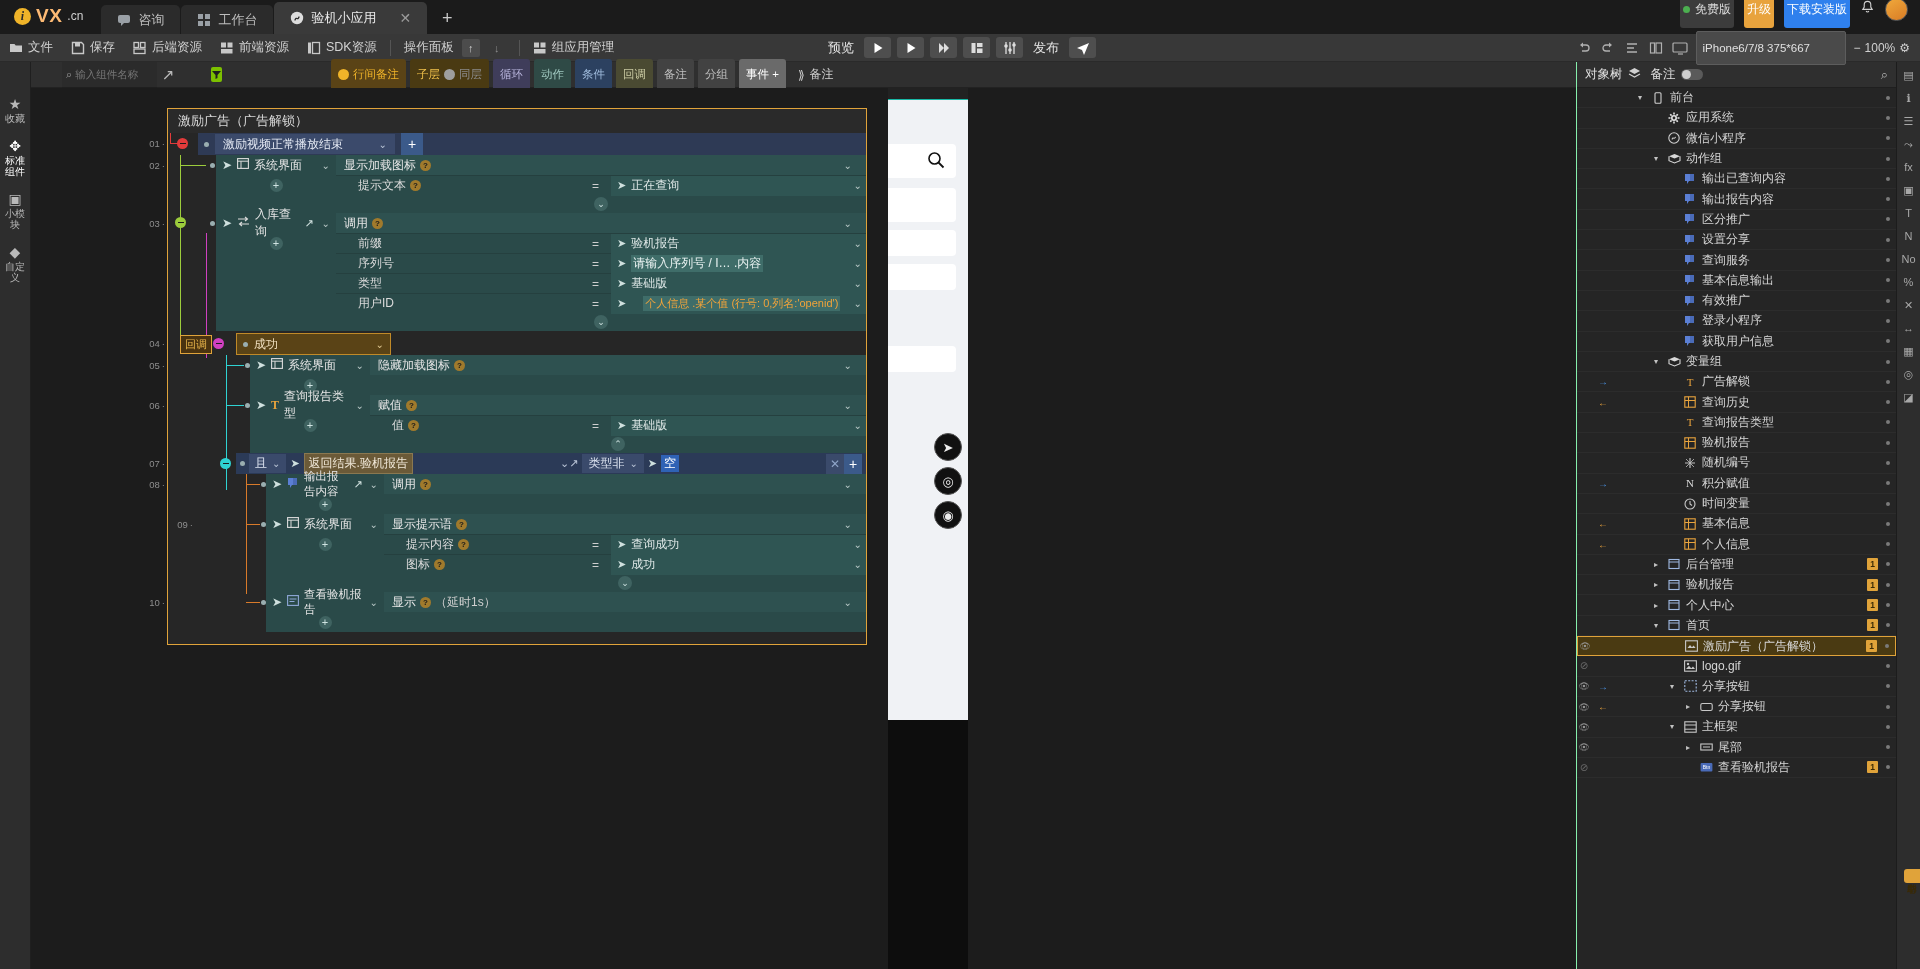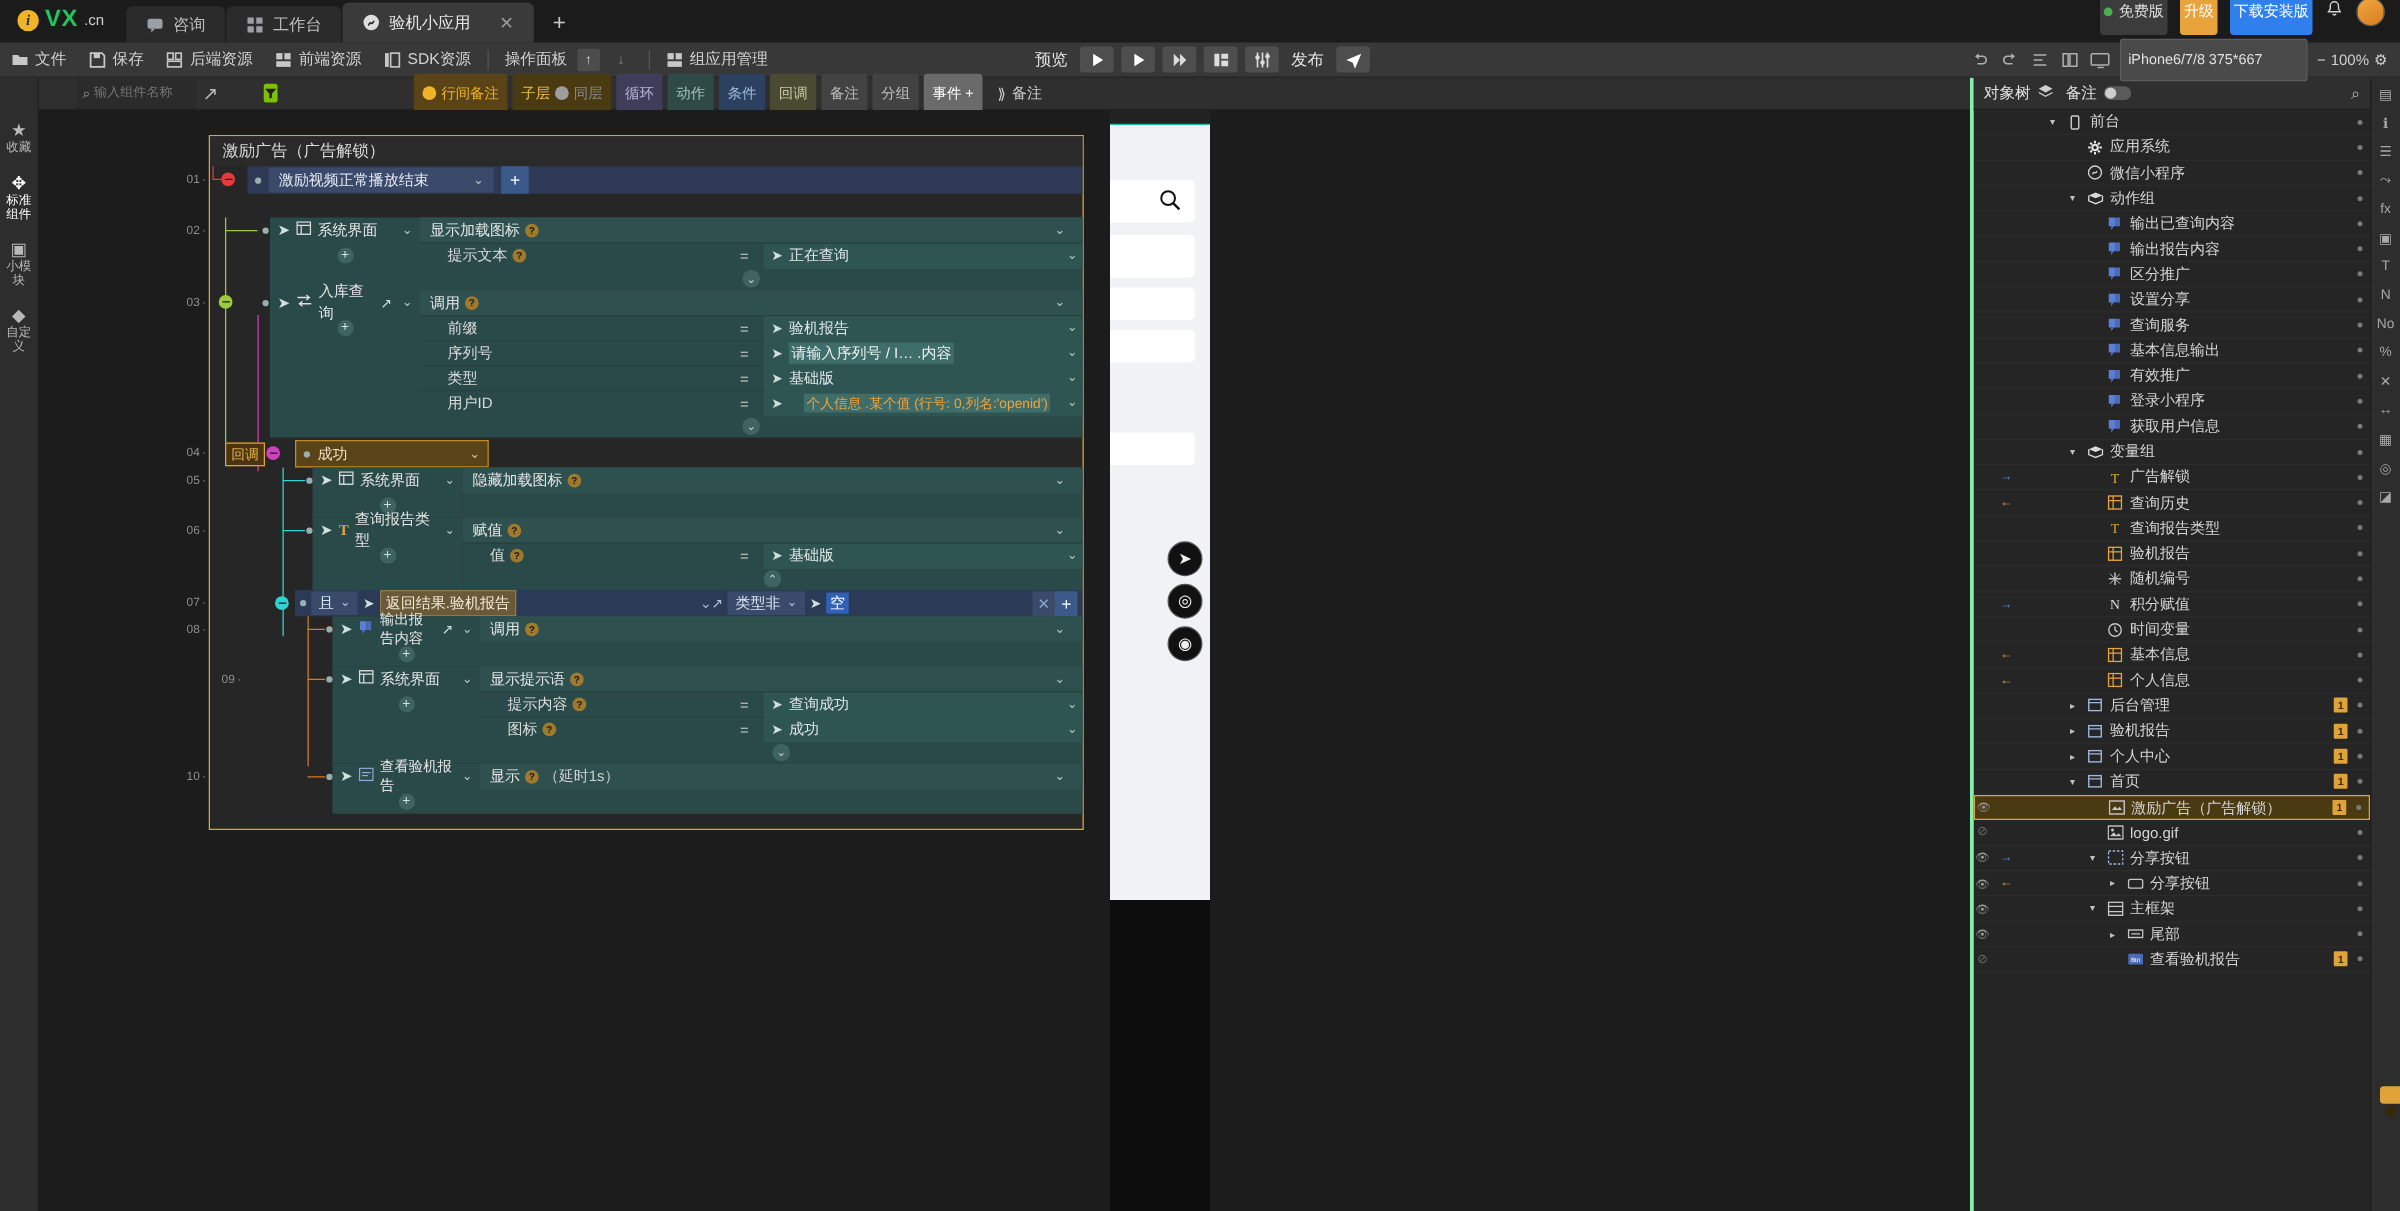--- a/index.html
+++ b/index.html
@@ -19,7 +19,7 @@
     font-weight:bold;font-size:12px;display:flex;align-items:center;justify-content:center;
     font-style:italic; font-family:"Liberation Serif",serif;
   }
-  .brand .bname { font-size:19px; color:#22c55e; letter-spacing:.5px; font-weight:600;}
+  .brand .bname { font-size:19px; color:#fdba74; letter-spacing:.5px; font-weight:600;}
   .brand .bsuf { font-size:12px; color:#cfcfcf; }
   .tabs { display:flex; align-items:flex-end; height:34px; }
   .tab {

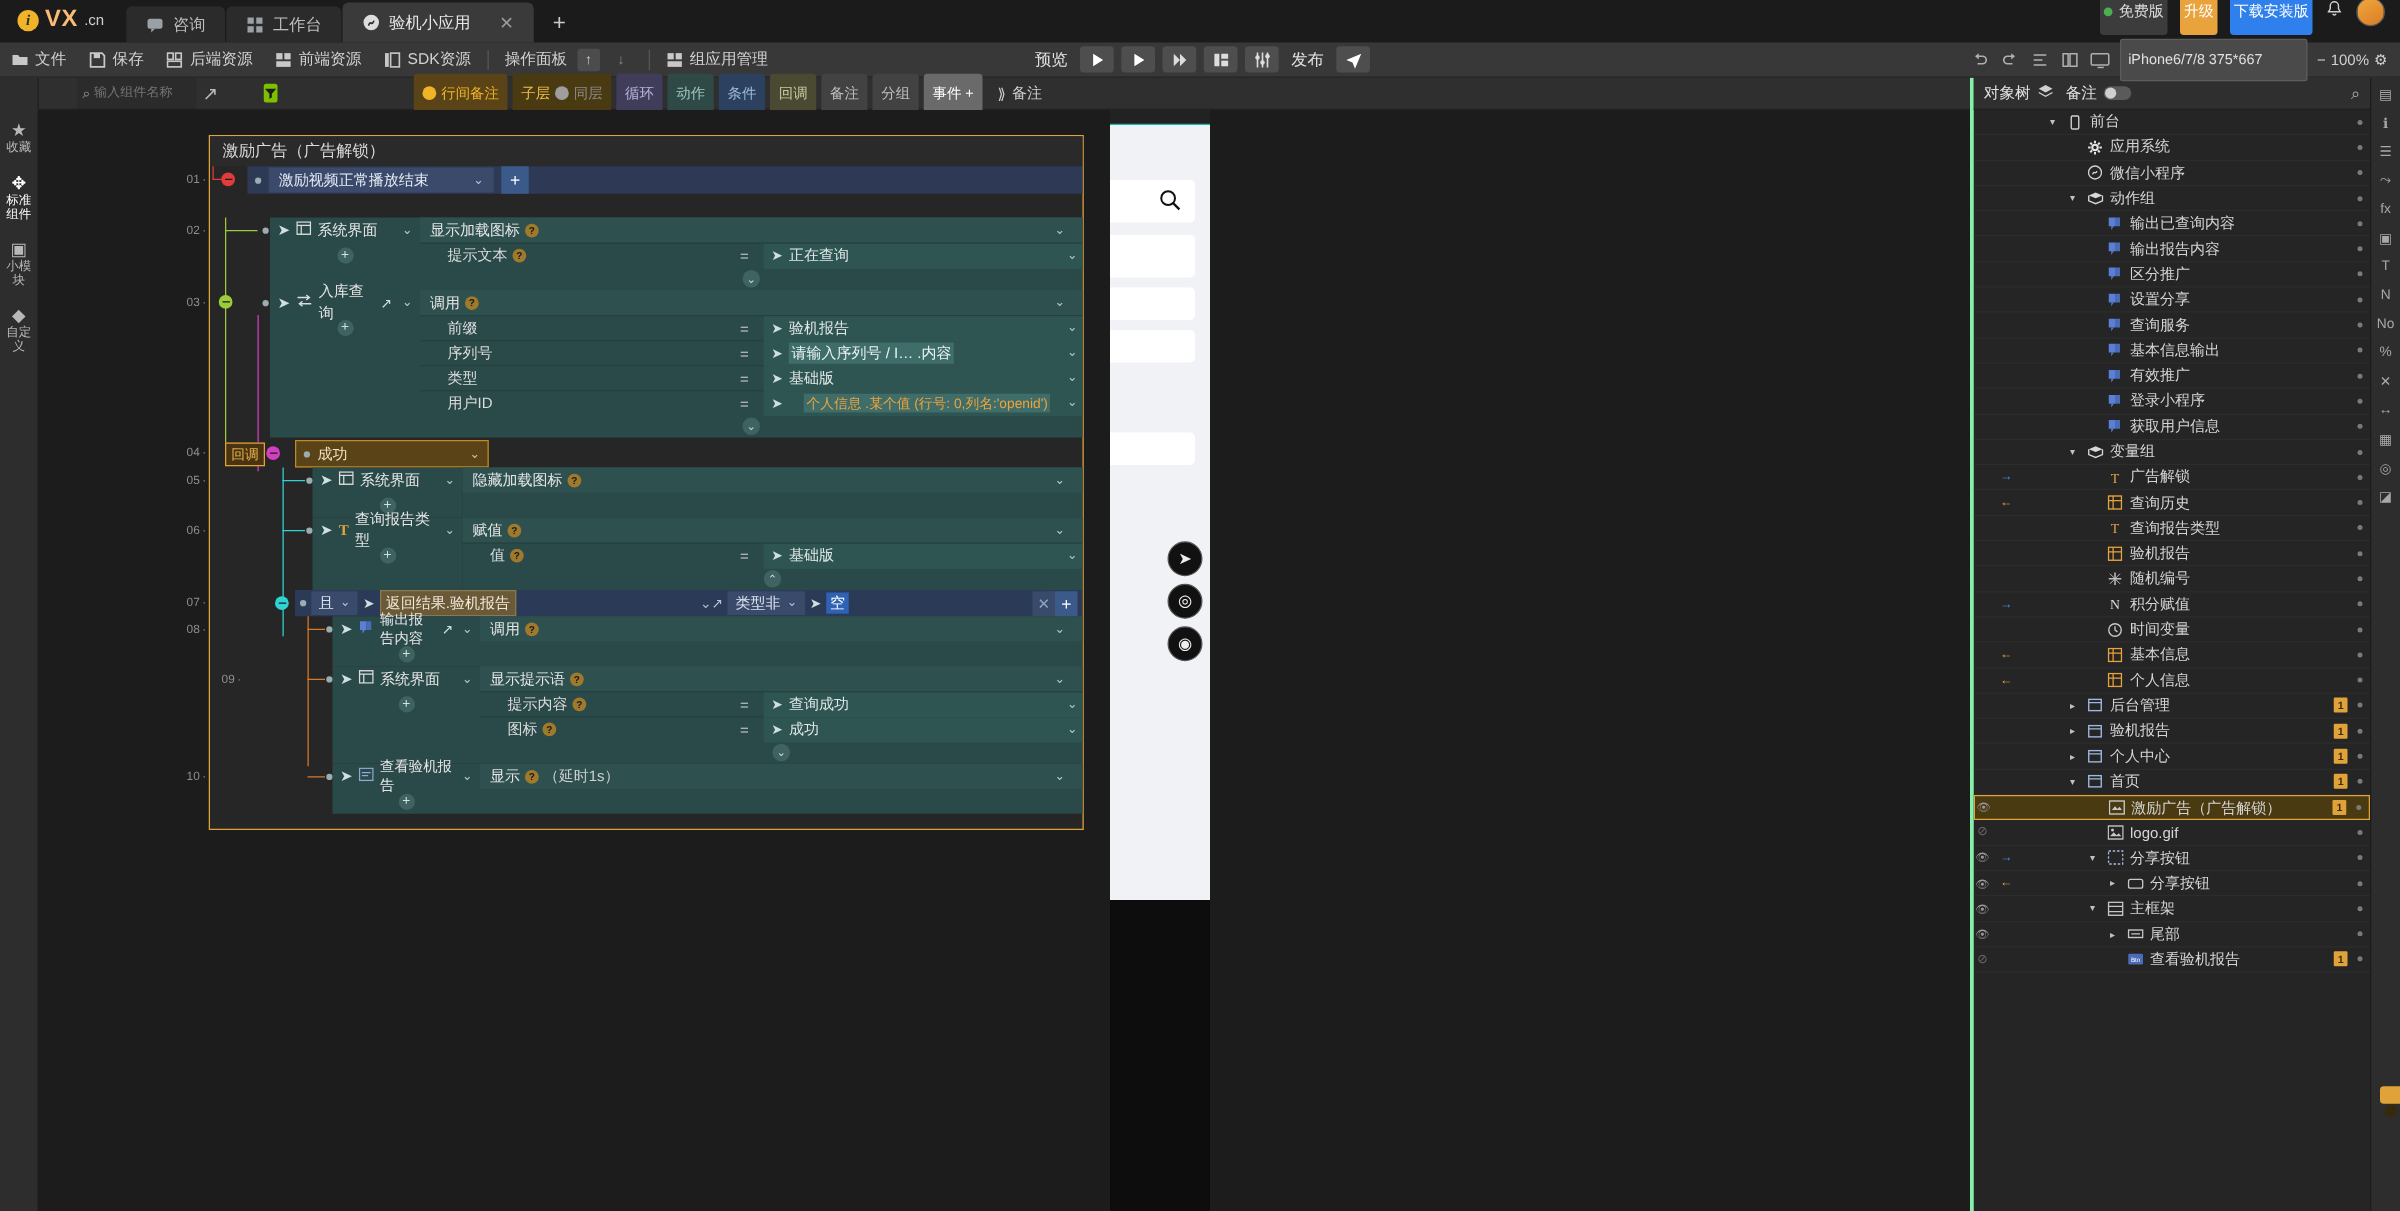--- a/index.html
+++ b/index.html
@@ -151,7 +151,7 @@
   .fab { width:28px;height:28px;border-radius:50%;background:#111;border:1px solid #555;display:flex;align-items:center;justify-content:center;color:#eee;font-size:13px;}
 
   
-  .right { width:320px; background:#252525; border-left:3px solid #86efac; display:flex; flex-direction:column; flex:0 0 320px;}
+  .right { width:320px; background:#252525; border-left:1px solid #86efac; display:flex; flex-direction:column; flex:0 0 320px;}
   .rhead { height:26px; background:#2f2f2f; display:flex; align-items:center; gap:10px; padding:0 8px; border-bottom:1px solid #1f1f1f;}
   .rh-tab { display:flex; align-items:center; gap:5px; color:#e0e0e0; font-size:12.5px;}
   .toggle { width:22px;height:11px;border-radius:6px;background:#5a5a5a; position:relative;}

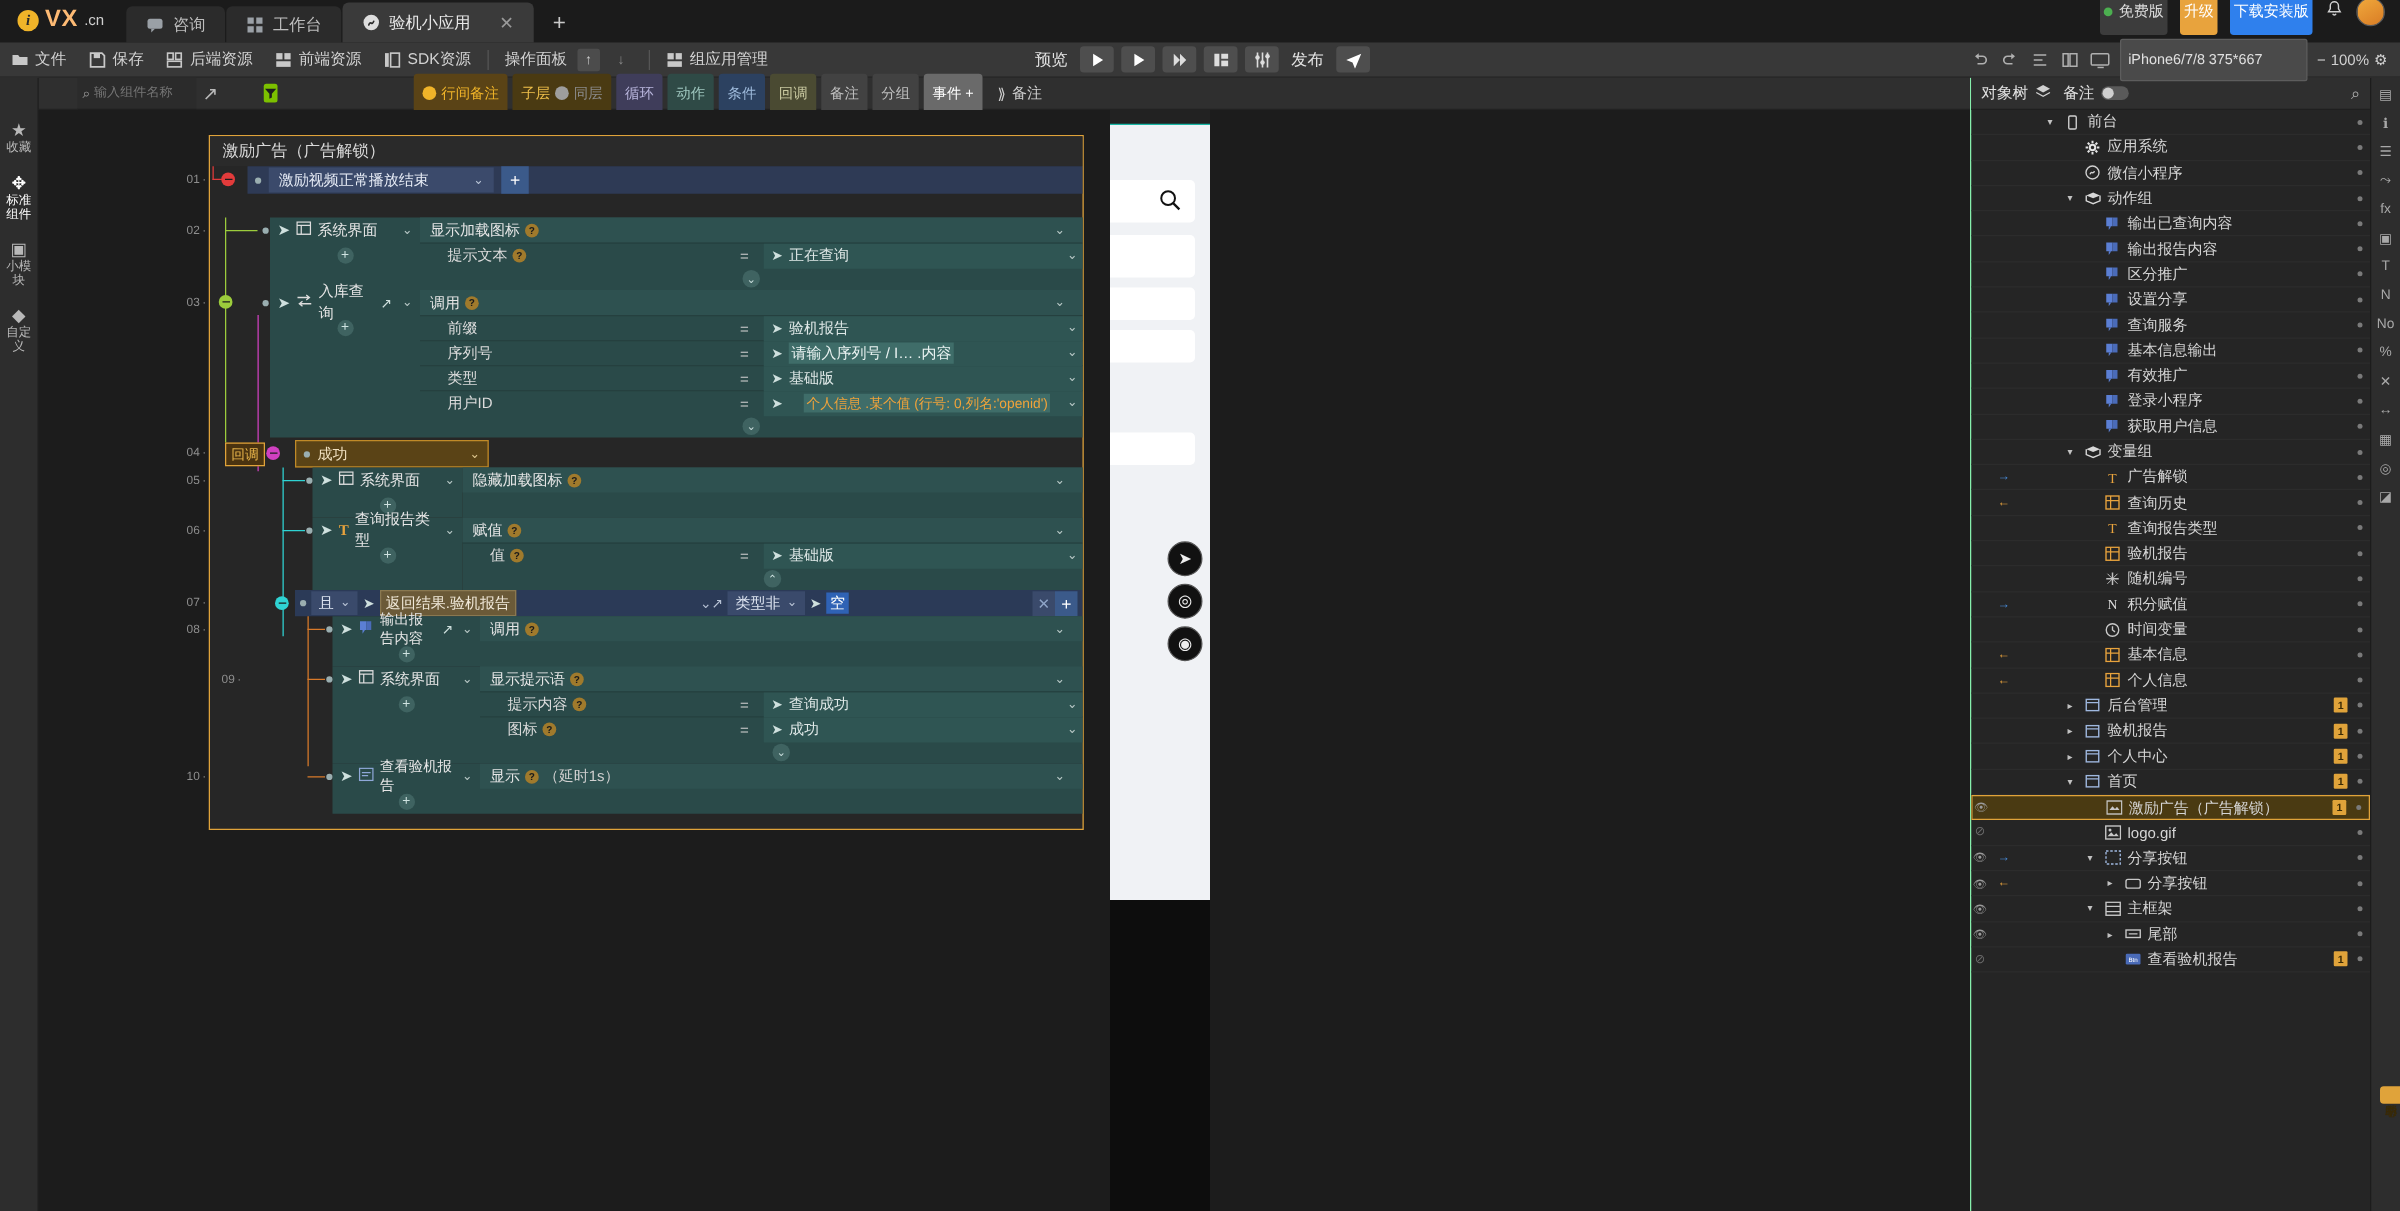--- a/index.html
+++ b/index.html
@@ -470,7 +470,7 @@
             </div>
           </div>
 
-          <div style="position:relative; display:flex;margin-top:19px;">
+          <div style="position:relative; display:flex;">
             <span class="rowno" style="top:5px;">02</span>
             <div style="width:48px;position:relative;">
               <div class="vline" style="background:#9ccc3c;left:12px;top:0;height:190px;"></div>

